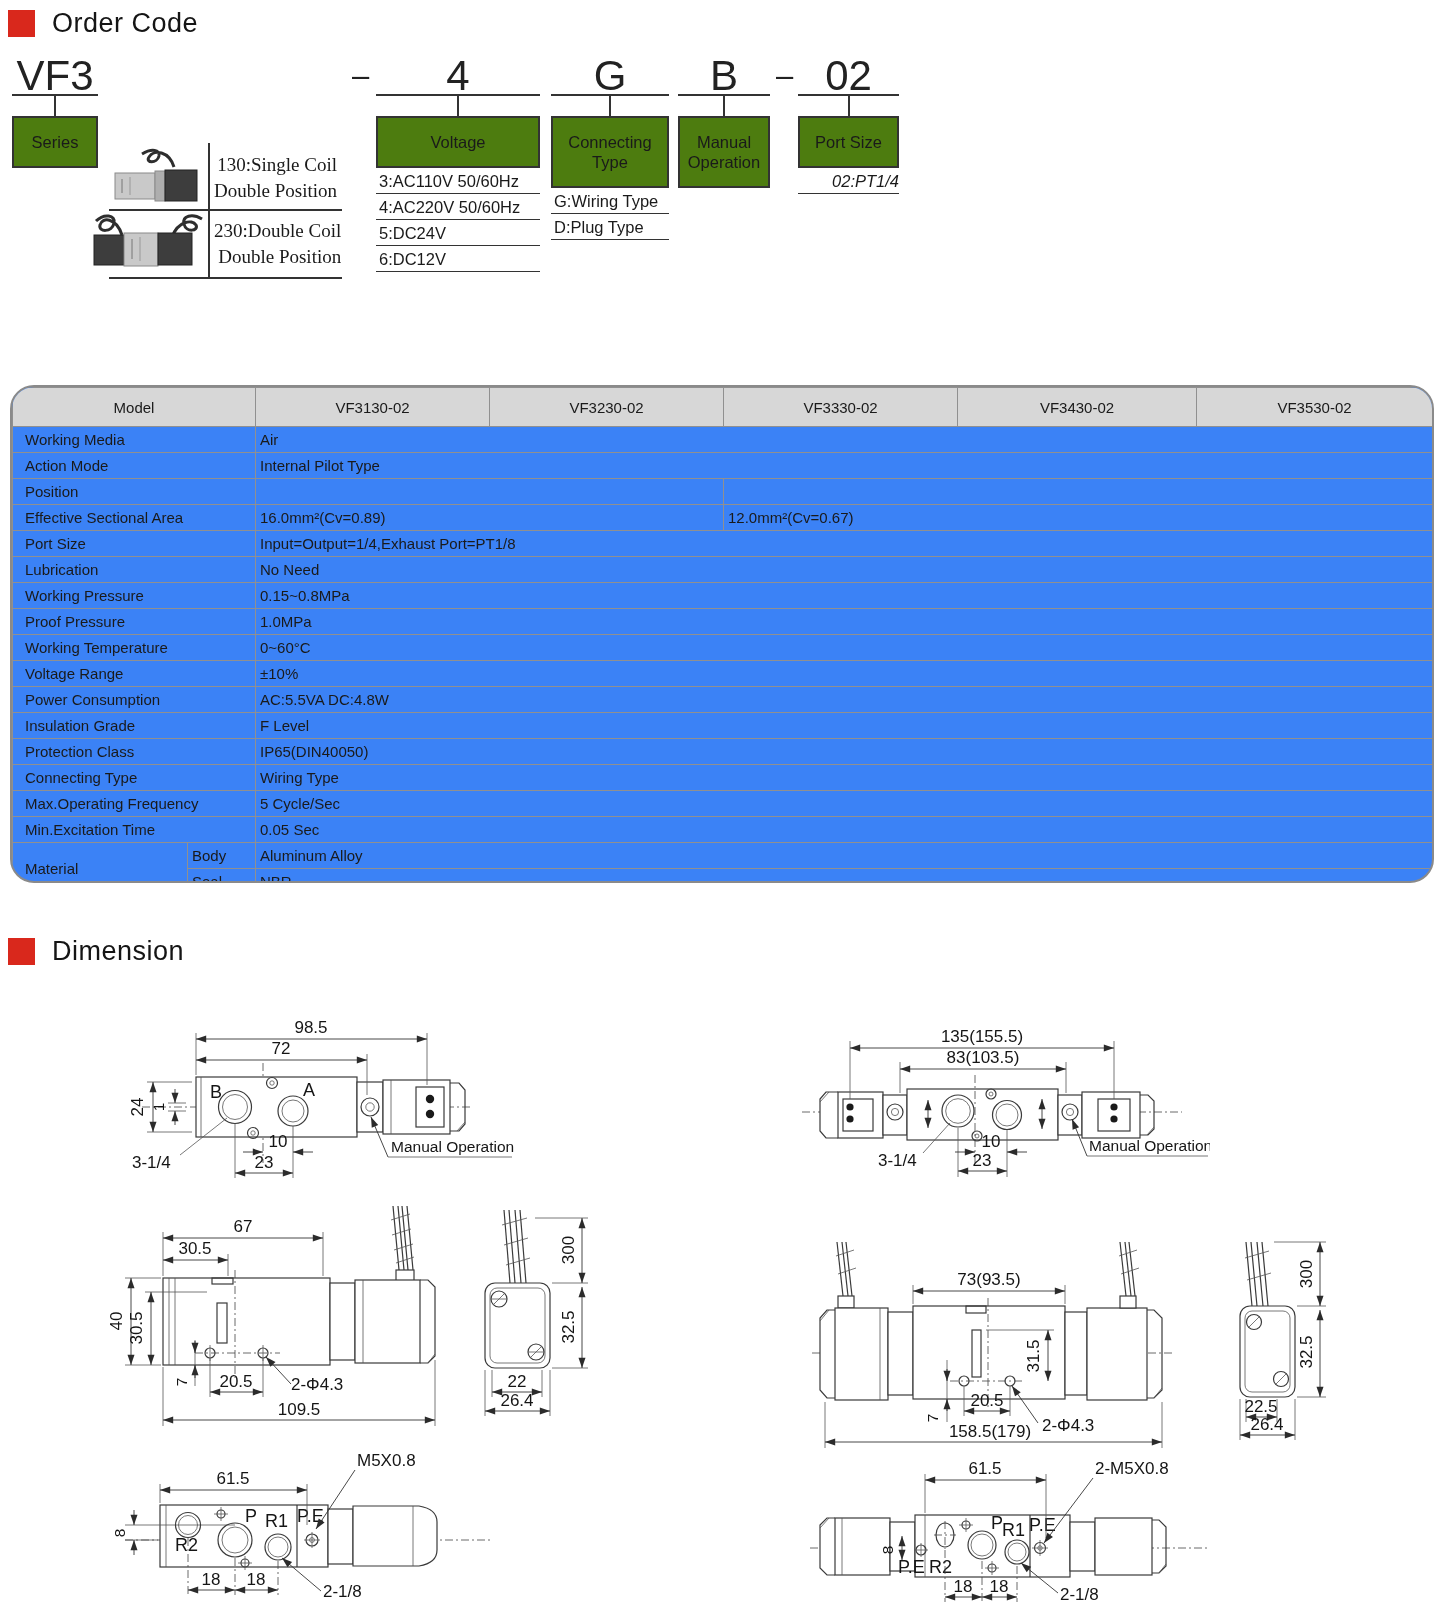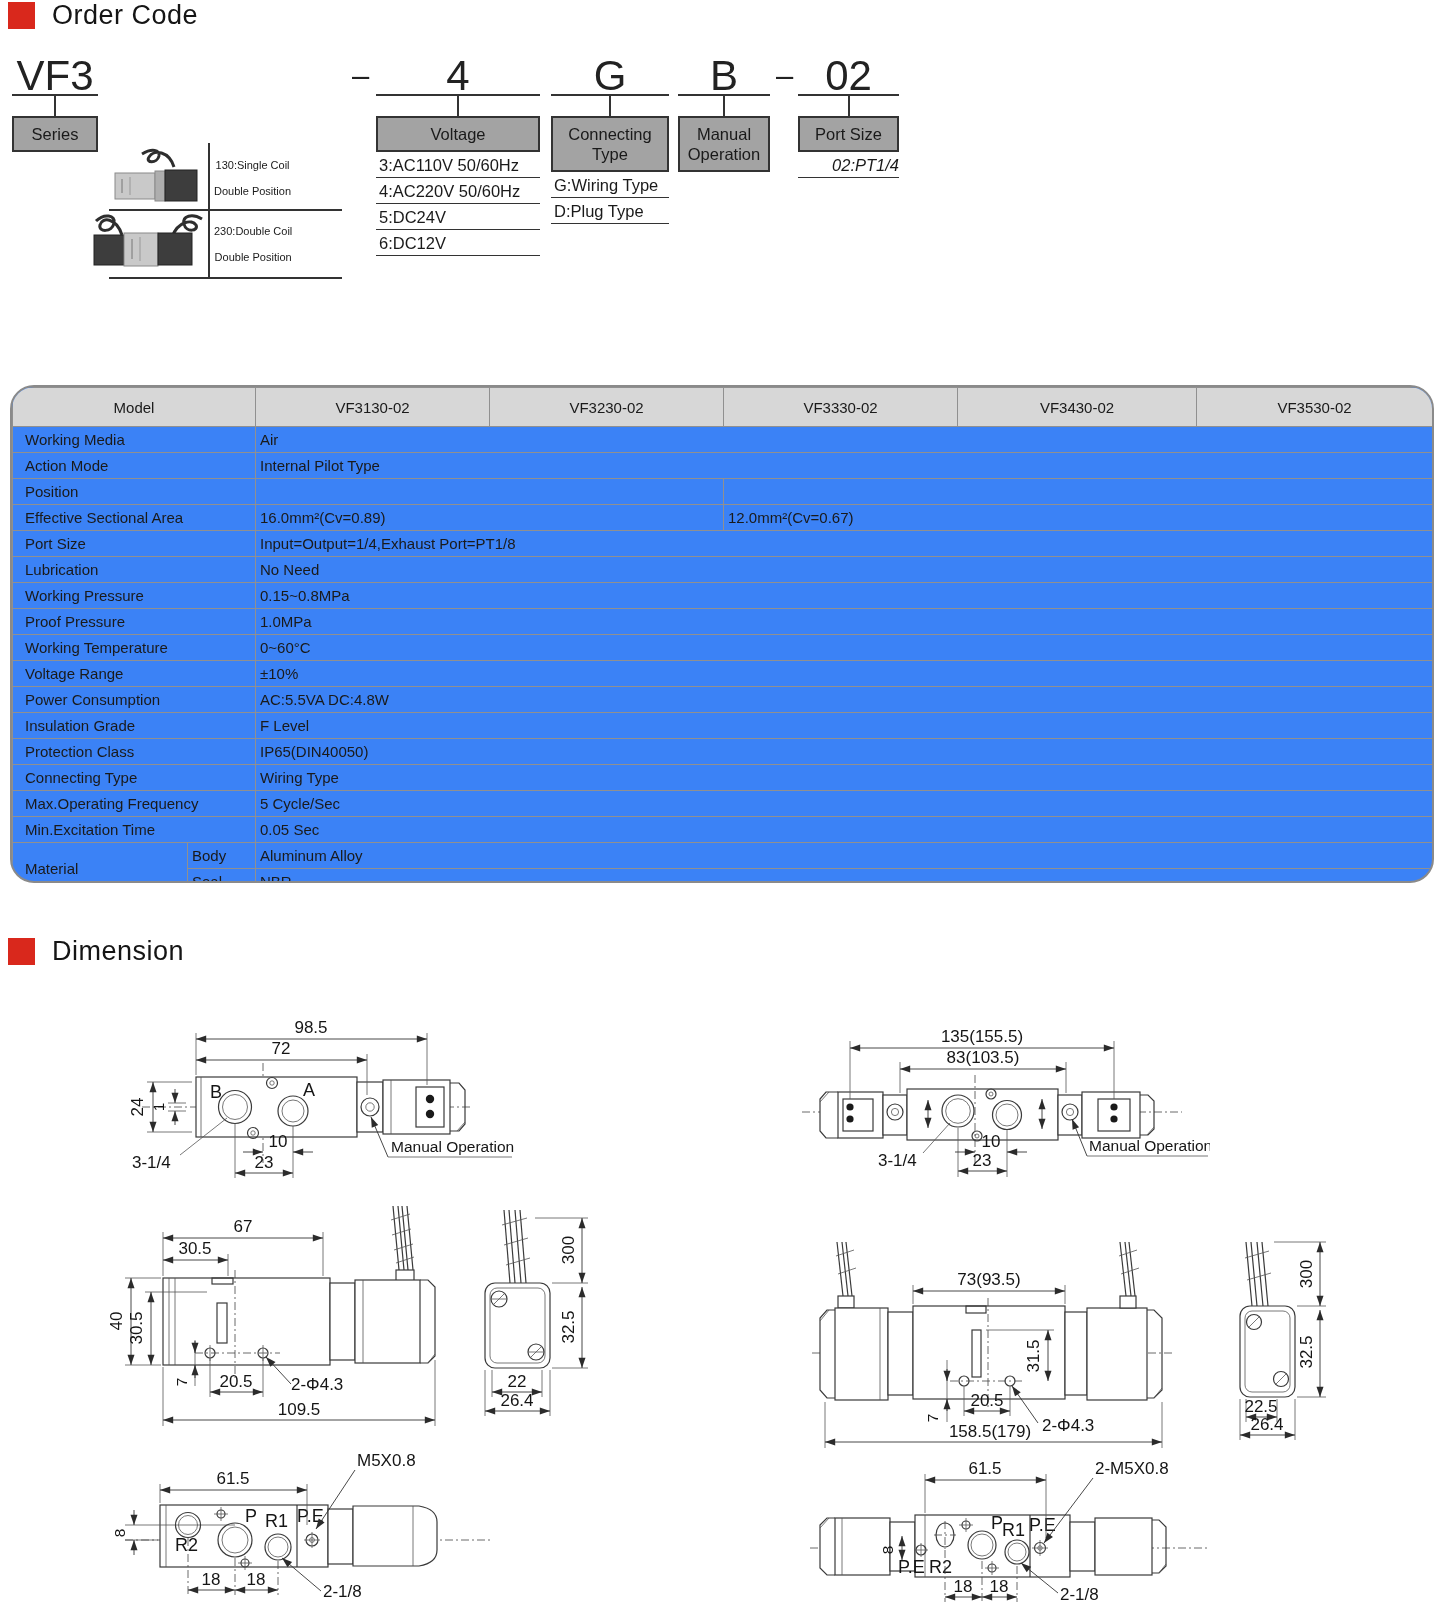--- a/index.html
+++ b/index.html
@@ -46,7 +46,7 @@
 
 <div class="page">
 
-  <div class="sec" style="left:8px;top:0;">
+  <div class="sec" style="left:8px;top:8px;">
     <div class="sq" style="background:#d9281c"></div>
     <div class="t">Order Code</div>
   </div>

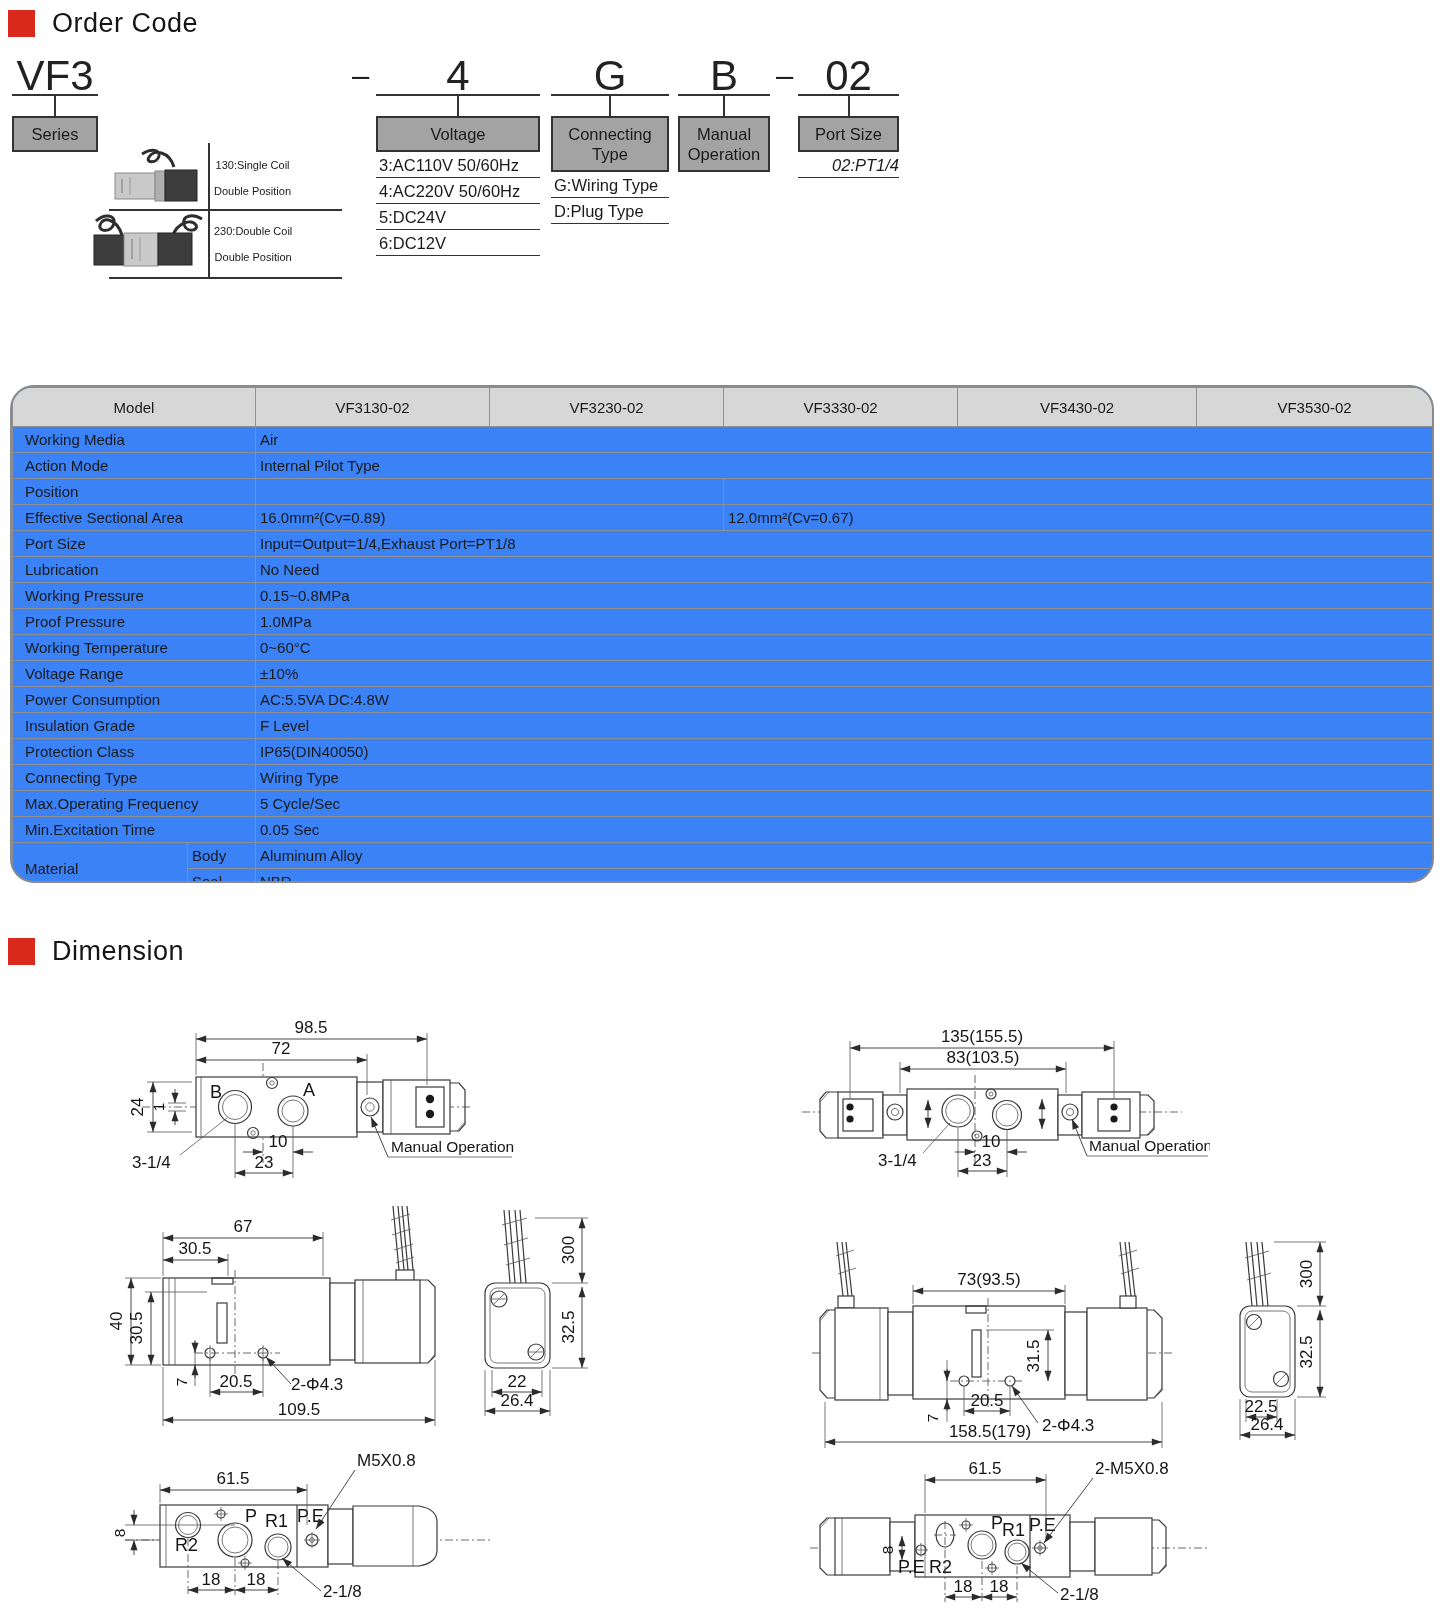--- a/index.html
+++ b/index.html
@@ -14,7 +14,7 @@
   .oc-col{position:absolute;top:58px;text-align:center;}
   .oc-code{font-size:42px;color:#222;height:36px;line-height:36px;border-bottom:2px solid #333;}
   .oc-tick{width:2px;height:20px;background:#333;margin:0 auto;}
-  .oc-box{border:2px solid #333;background:#a3a3a3;font-size:16.5px;line-height:20px;padding:6px 1px;color:#1a1a1a;}
+  .oc-box{border:2px solid #333;background:#4d7c0f;font-size:16.5px;line-height:20px;padding:14px 1px;color:#1a1a1a;}
   .oc-dash{position:absolute;top:58px;font-size:31px;color:#222;}
   .oc-opt{font-size:16.5px;text-align:left;padding:4px 0 2px 3px;border-bottom:1.6px solid #333;color:#1a1a1a;white-space:nowrap;}
   .oc-opt.center{text-align:right;font-style:italic;}

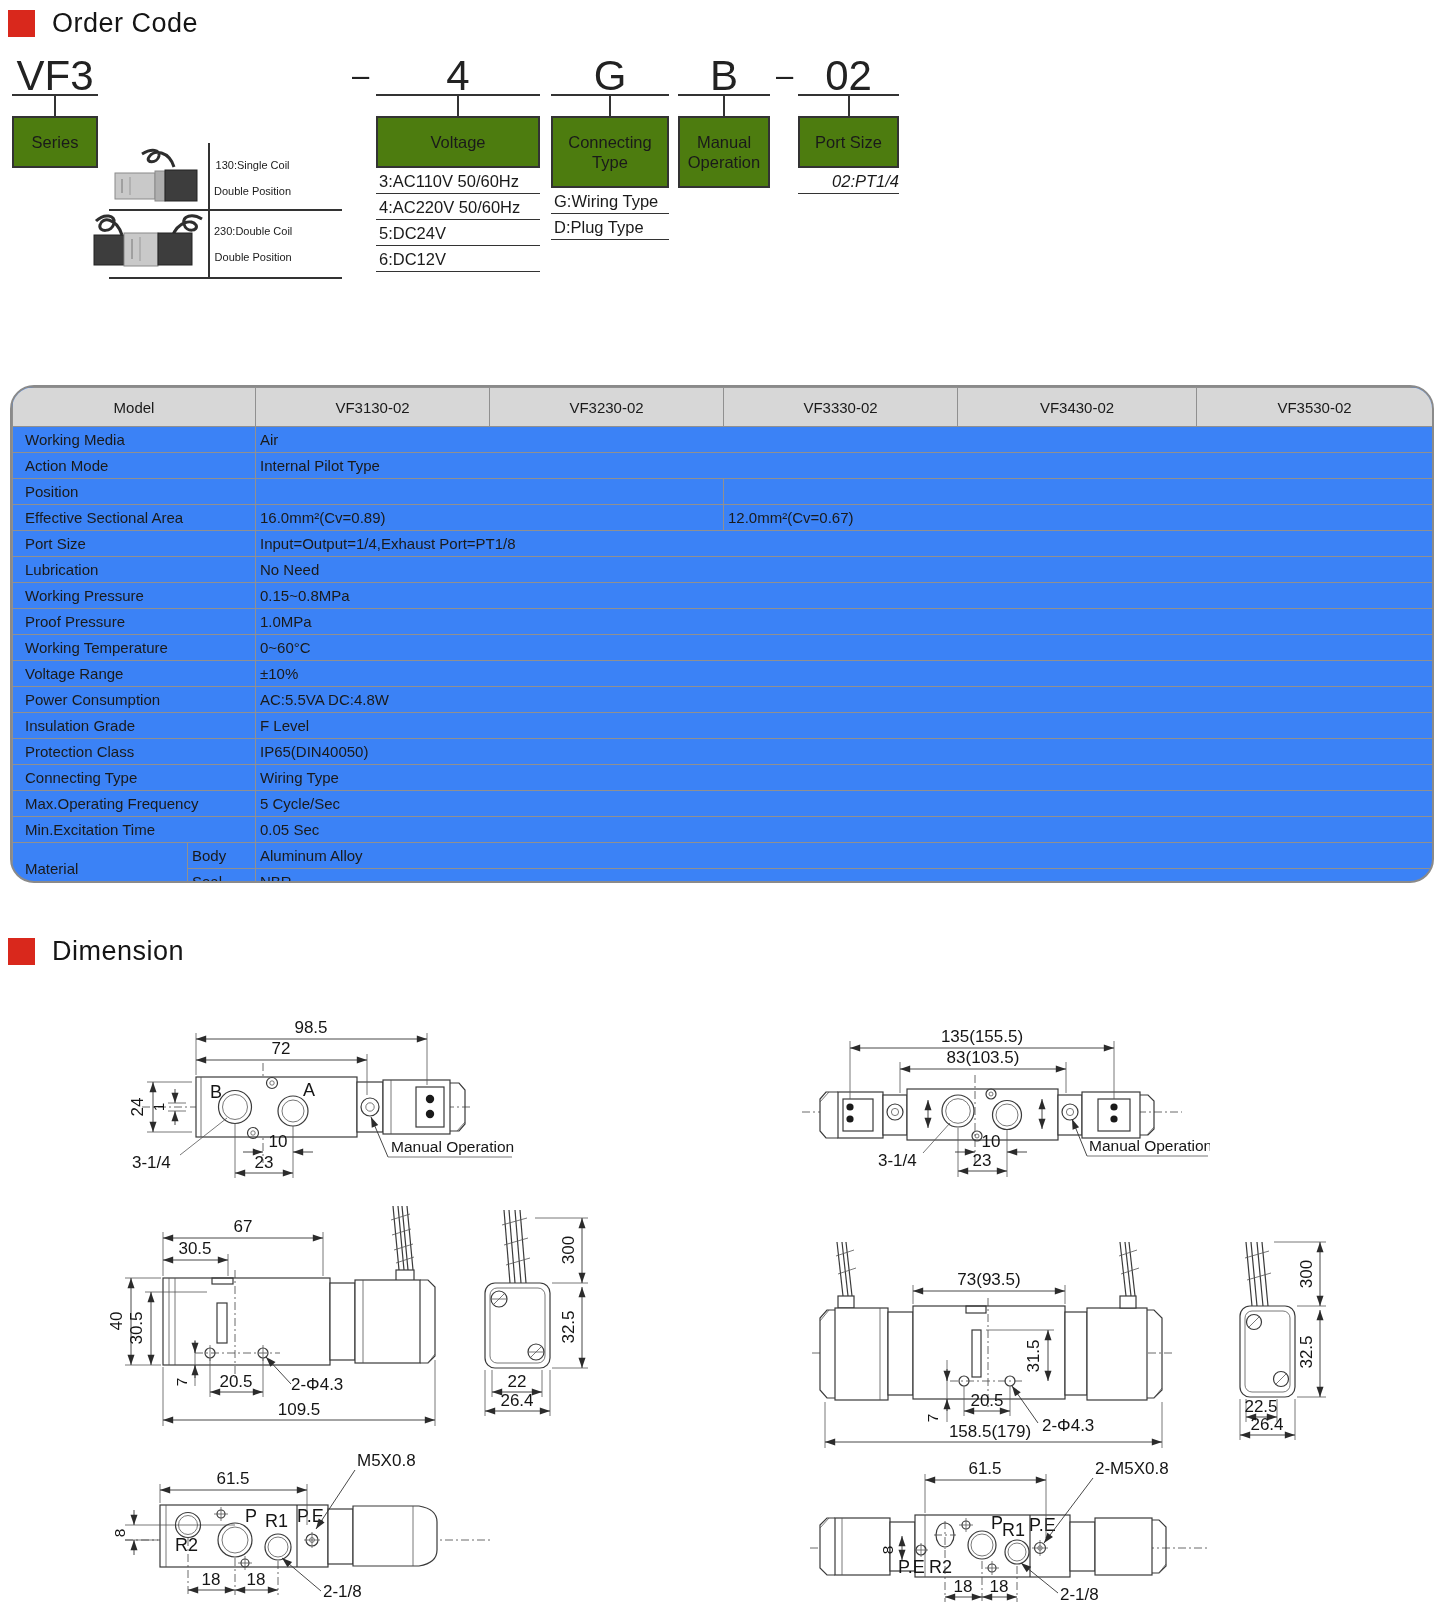--- a/index.html
+++ b/index.html
@@ -20,7 +20,7 @@
   .oc-opt.center{text-align:right;font-style:italic;}
   .coil-line-v{position:absolute;width:1.6px;background:#333;}
   .coil-line-h{position:absolute;height:1.6px;background:#333;}
-  .coil-opt{position:absolute;font-size:11px;line-height:26px;text-align:center;white-space:nowrap;}
+  .coil-opt{position:absolute;font-size:19px;line-height:26px;text-align:right;white-space:nowrap;font-family:Liberation Serif, serif;}
   
   .spec-wrap{position:absolute;left:10px;top:385px;width:1420px;height:494px;
              border:2px solid #8a8a8a;border-radius:24px;overflow:hidden;background:#3b82f6;}

